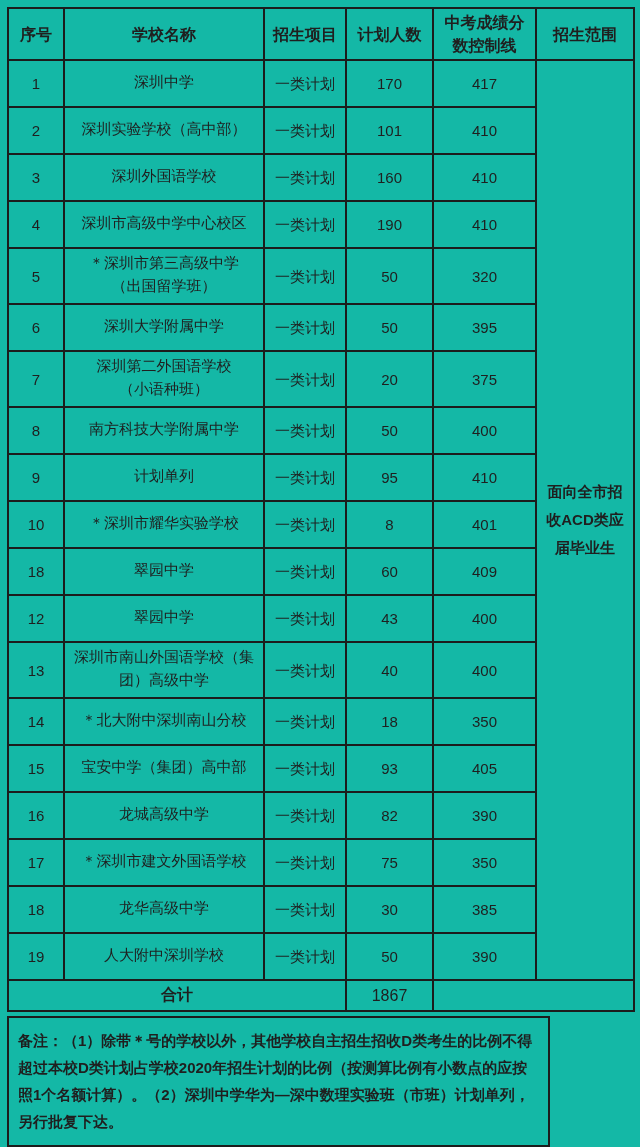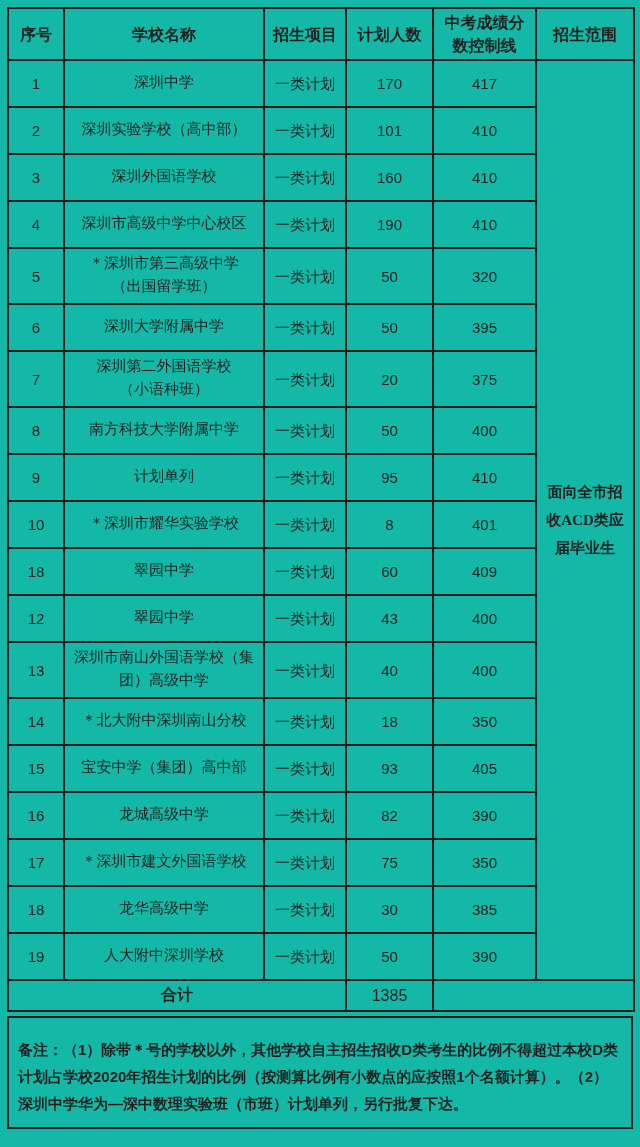--- a/index.html
+++ b/index.html
@@ -48,7 +48,6 @@
     font-size: 15px;
     line-height: 28px;
     padding: 4px 9px;
-    font-family: Liberation Serif, serif;
   }
   tr.total-row { height: 30px; }
   tr.total-row td { font-size: 16px; }

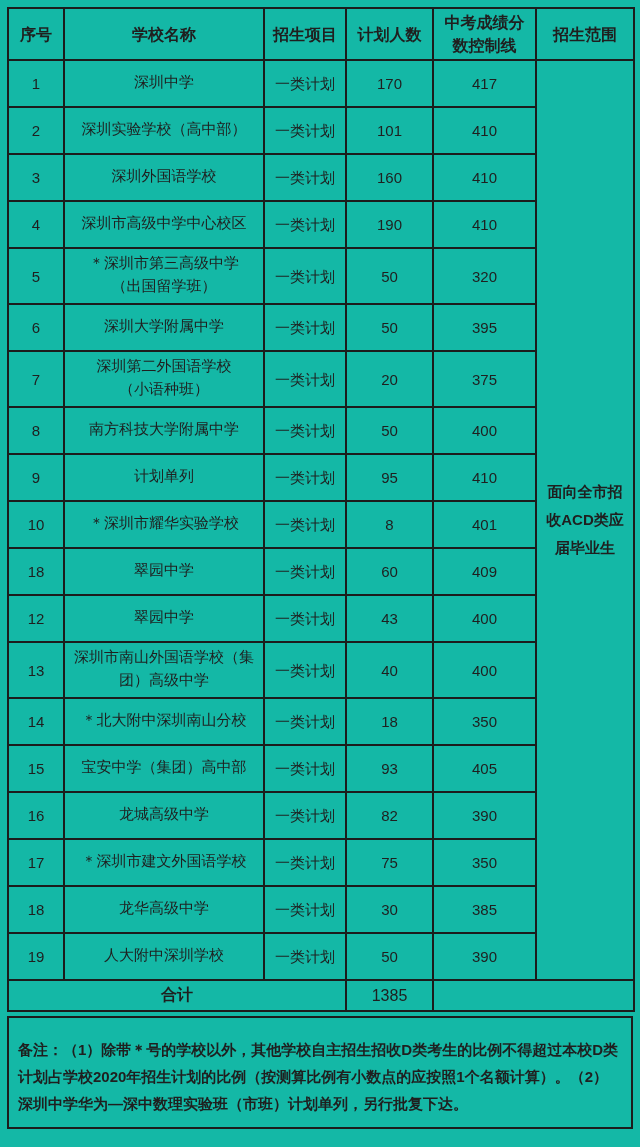--- a/index.html
+++ b/index.html
@@ -232,7 +232,7 @@
     <tfoot>
       <tr class="total-row">
         <td class="total-label" colspan="3">合计</td>
-        <td class="total-plan">1385</td>
+        <td class="total-plan">1867</td>
         <td colspan="2"></td>
       </tr>
     </tfoot>

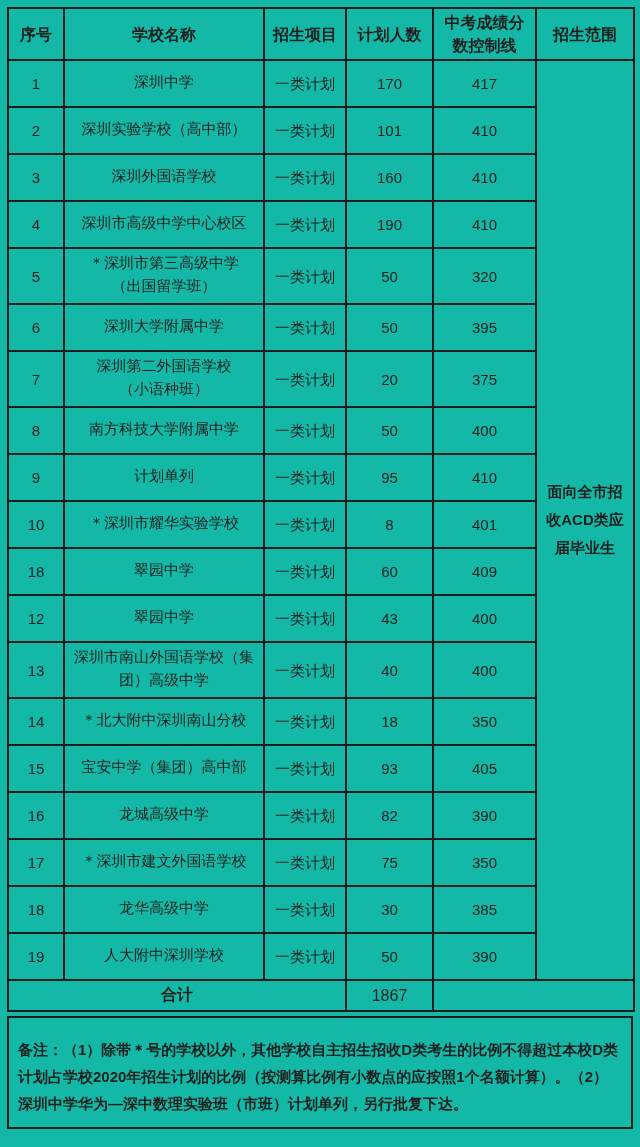--- a/index.html
+++ b/index.html
@@ -54,11 +54,11 @@
   td.total-label { font-weight: bold; margin-top: 26px; }
   td.total-plan { font-size: 15px; }
   .notes-box {
-    width: 626px;
+    width: 543px;
     box-sizing: border-box;
     border: 2px solid #1c1c1c;
     margin-top: 4px;
-    padding: 18px 9px 10px 9px;
+    padding: 9px 9px 10px 9px;
     font-size: 15px;
     font-weight: bold;
     line-height: 27px;

